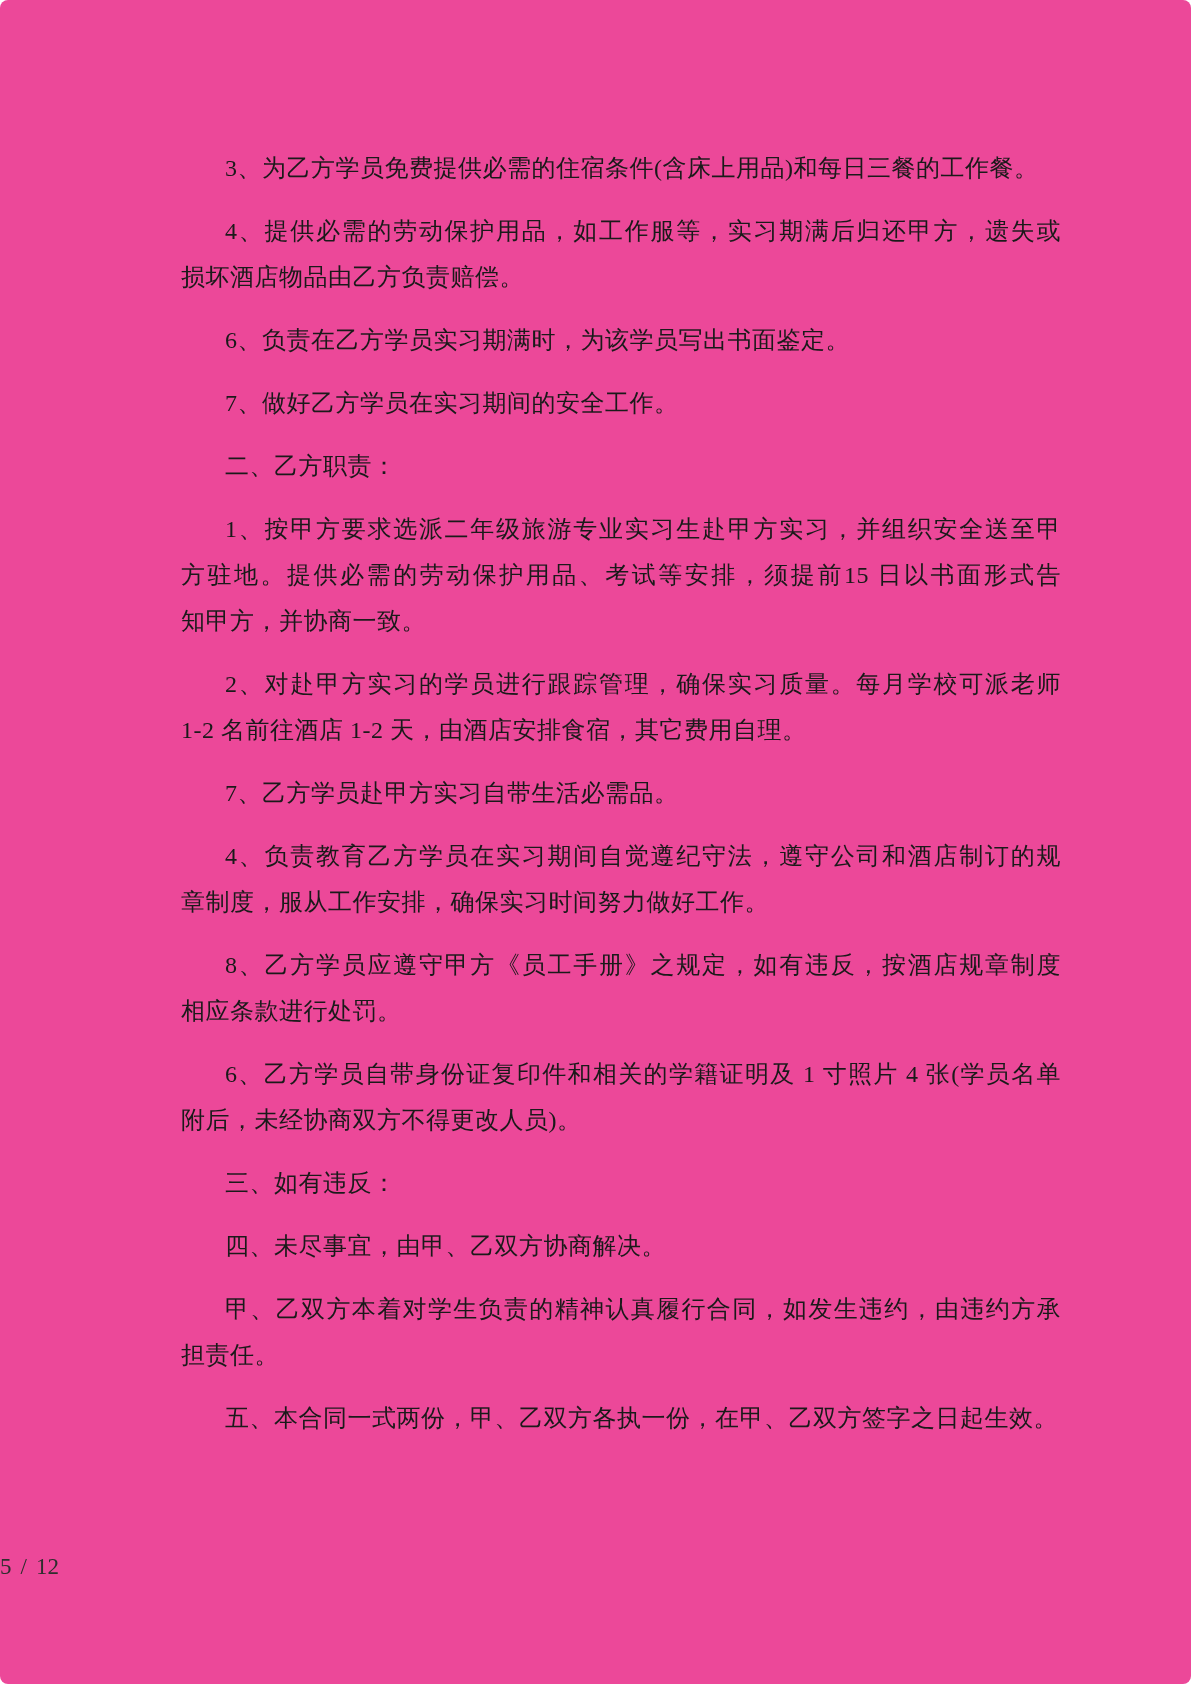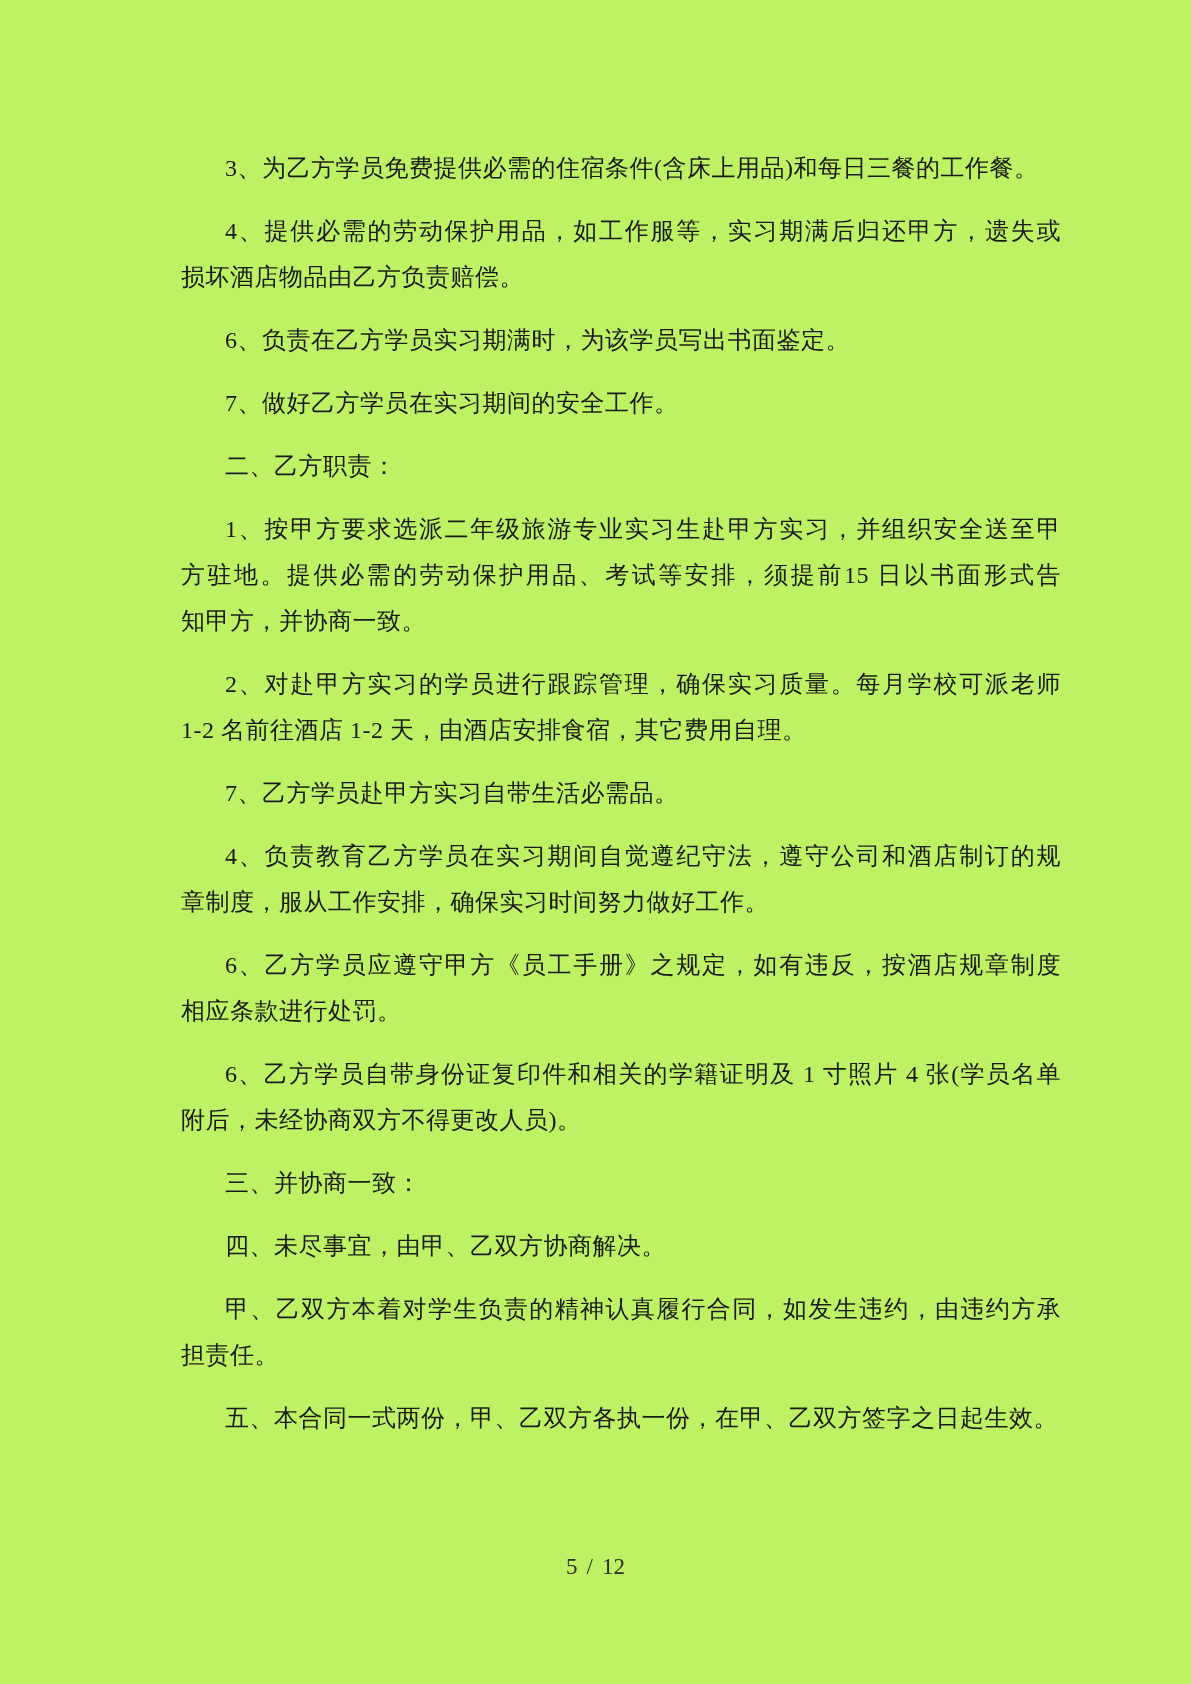--- a/index.html
+++ b/index.html
@@ -57,7 +57,7 @@
 </head>
 <body>
 
-<div class="page" style="background: #bef264;">
+<div class="page" style="background: #ec4899; border-radius: 8px;">
   <div class="doc-body" style="color: rgb(26, 26, 26);">
       <div class="para">
         <div class="line first">3、为乙方学员免费提供必需的住宿条件(含床上用品)和每日三餐的工作餐。</div>

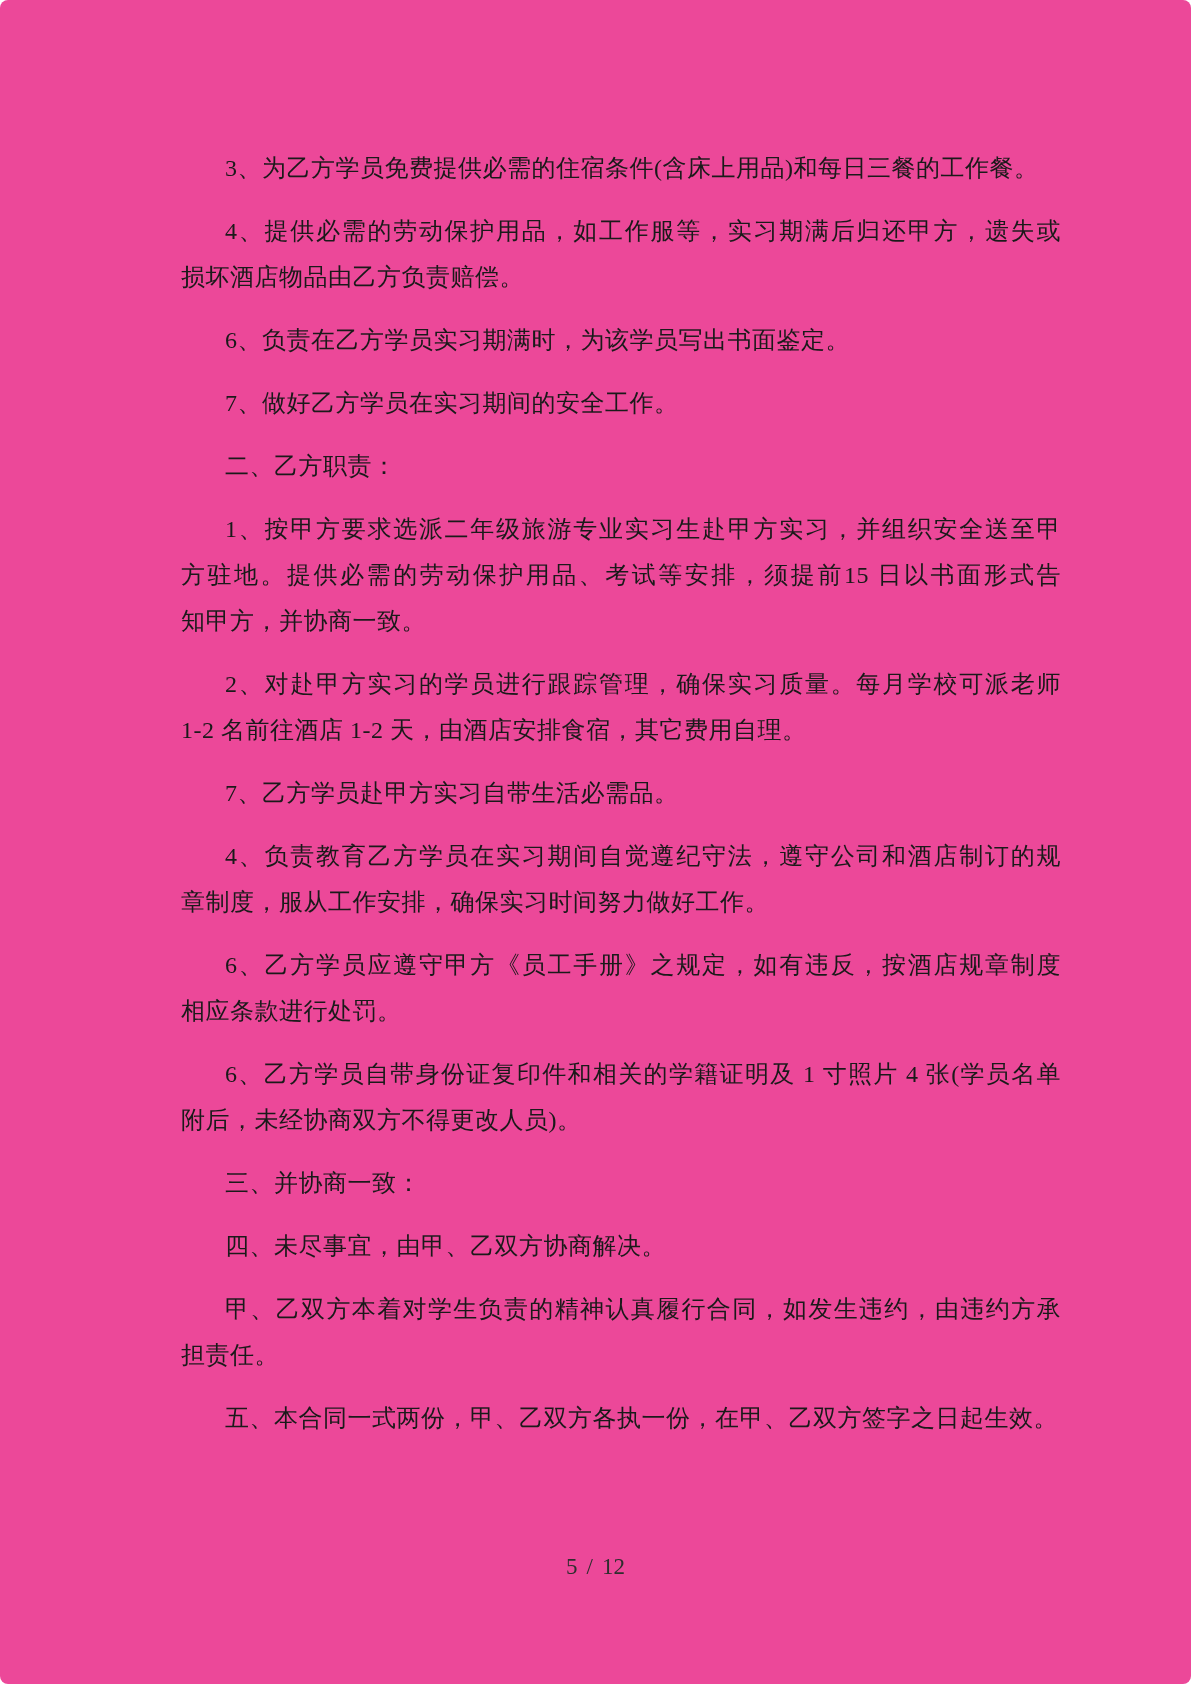--- a/index.html
+++ b/index.html
@@ -92,7 +92,7 @@
         <div class="line">章制度，服从工作安排，确保实习时间努力做好工作。</div>
       </div>
       <div class="para">
-        <div class="line first fill">6、乙方学员应遵守甲方《员工手册》之规定，如有违反，按酒店规章制度</div>
+        <div class="line first fill">8、乙方学员应遵守甲方《员工手册》之规定，如有违反，按酒店规章制度</div>
         <div class="line">相应条款进行处罚。</div>
       </div>
       <div class="para">

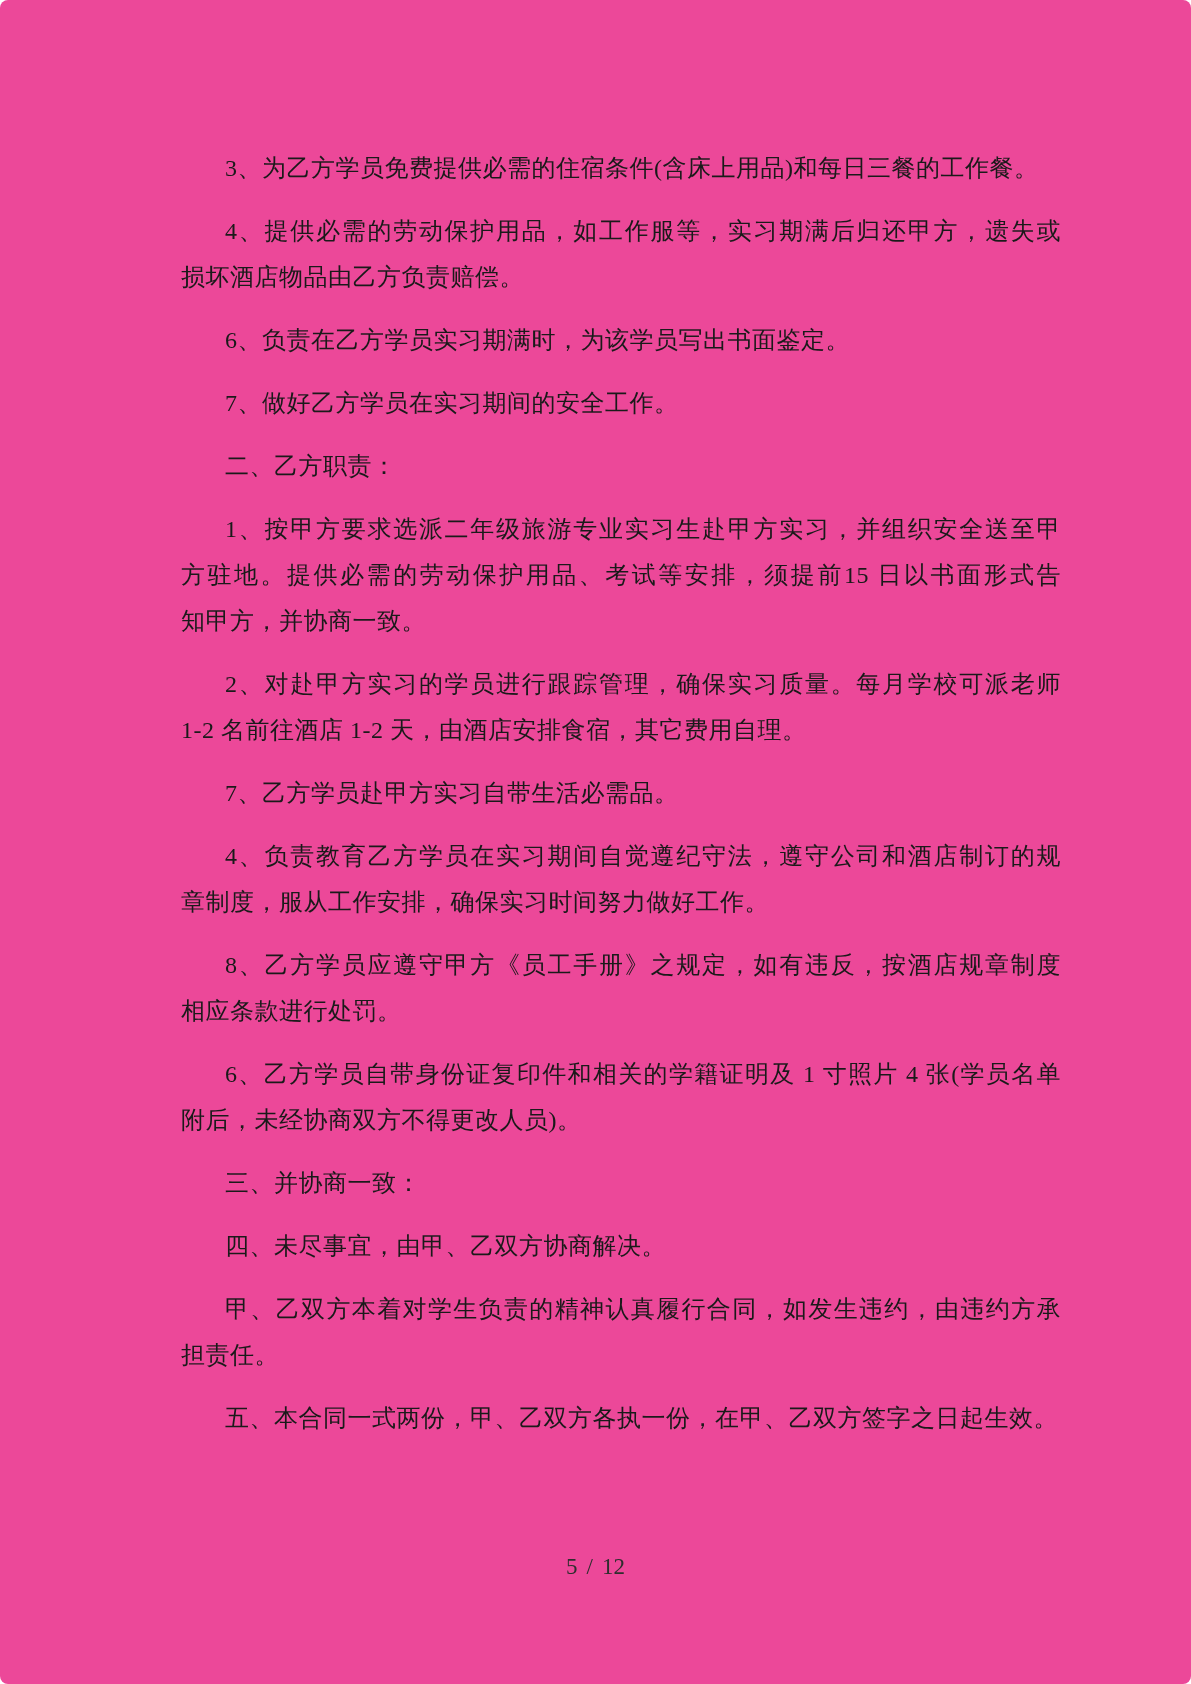--- a/index.html
+++ b/index.html
@@ -100,7 +100,7 @@
         <div class="line">附后，未经协商双方不得更改人员)。</div>
       </div>
       <div class="para">
-        <div class="line first">三、并协商一致：</div>
+        <div class="line first">三、如有违反：</div>
       </div>
       <div class="para">
         <div class="line first">四、未尽事宜，由甲、乙双方协商解决。</div>

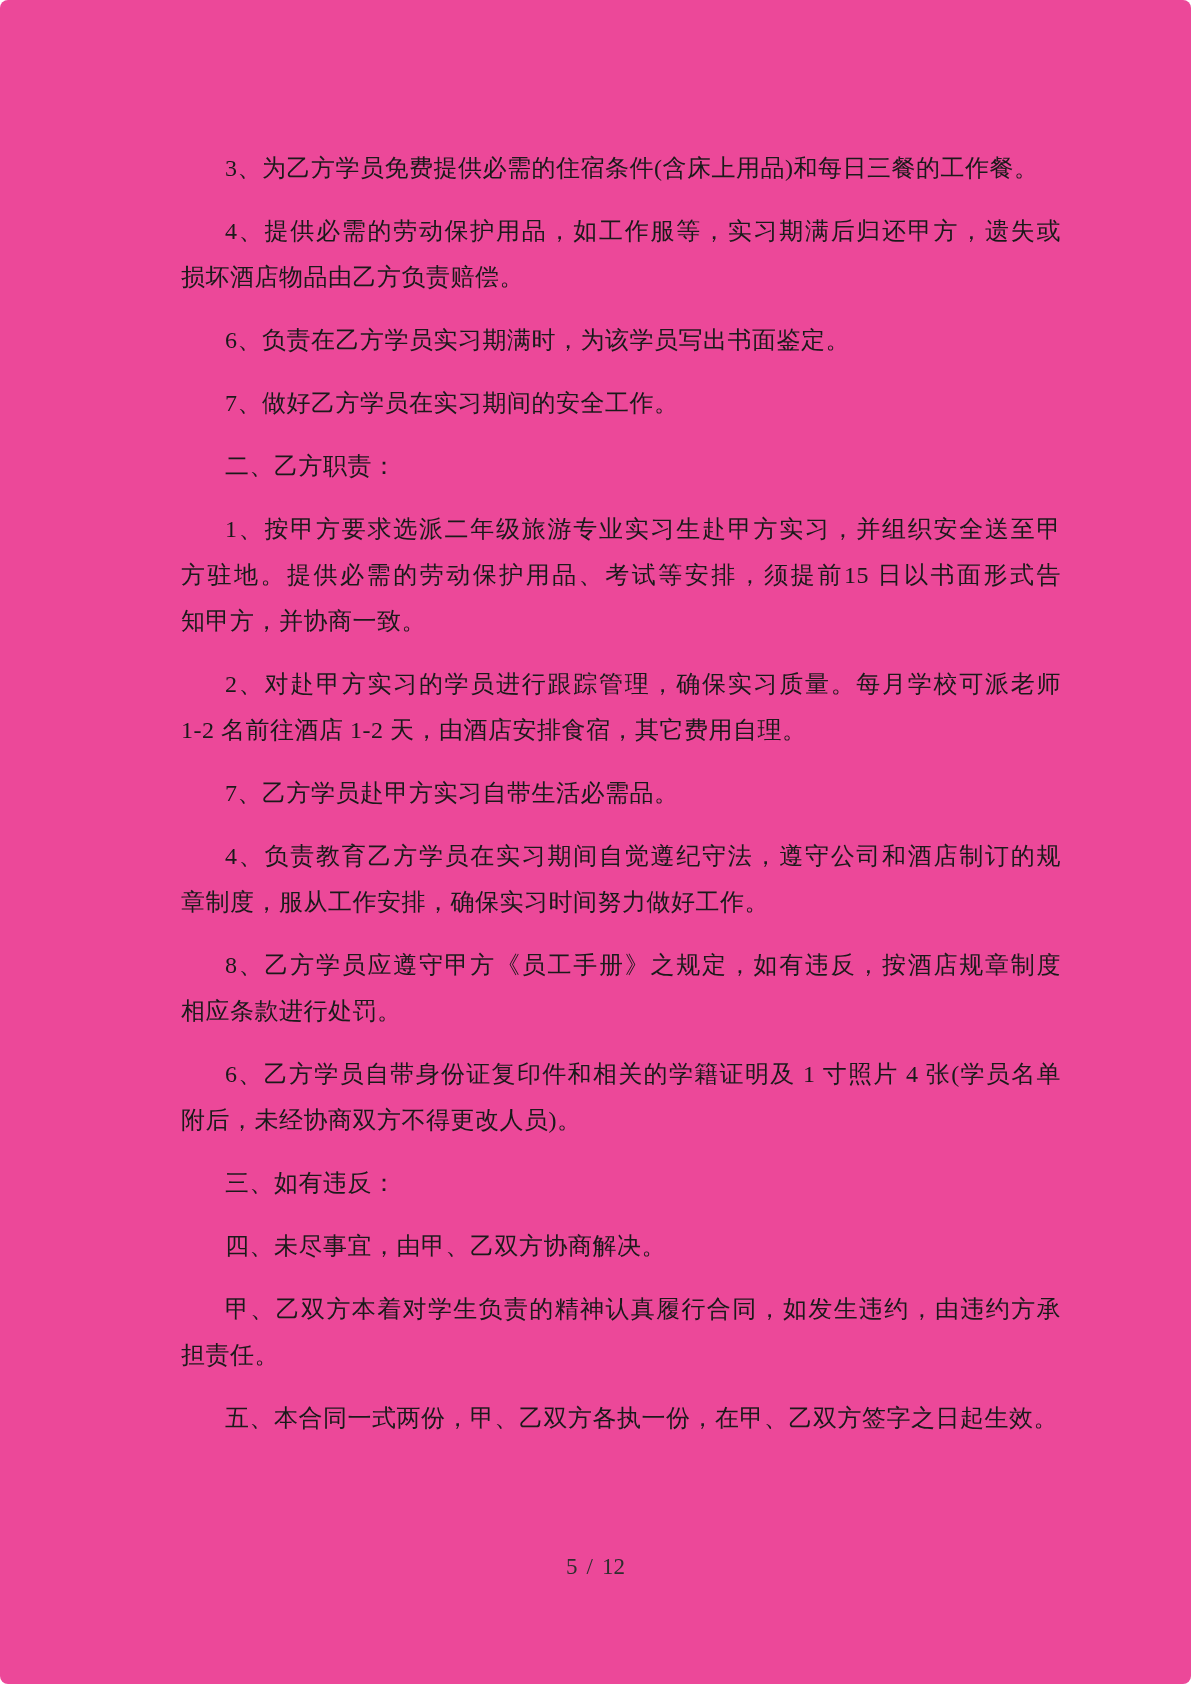--- a/index.html
+++ b/index.html
@@ -45,7 +45,7 @@
     top: 1552px;
     left: 0;
     width: 100%;
-    text-align: center;
+    text-align: left;
     font-size: 23px;
     line-height: 30px;
     color: #2e2e2e;

